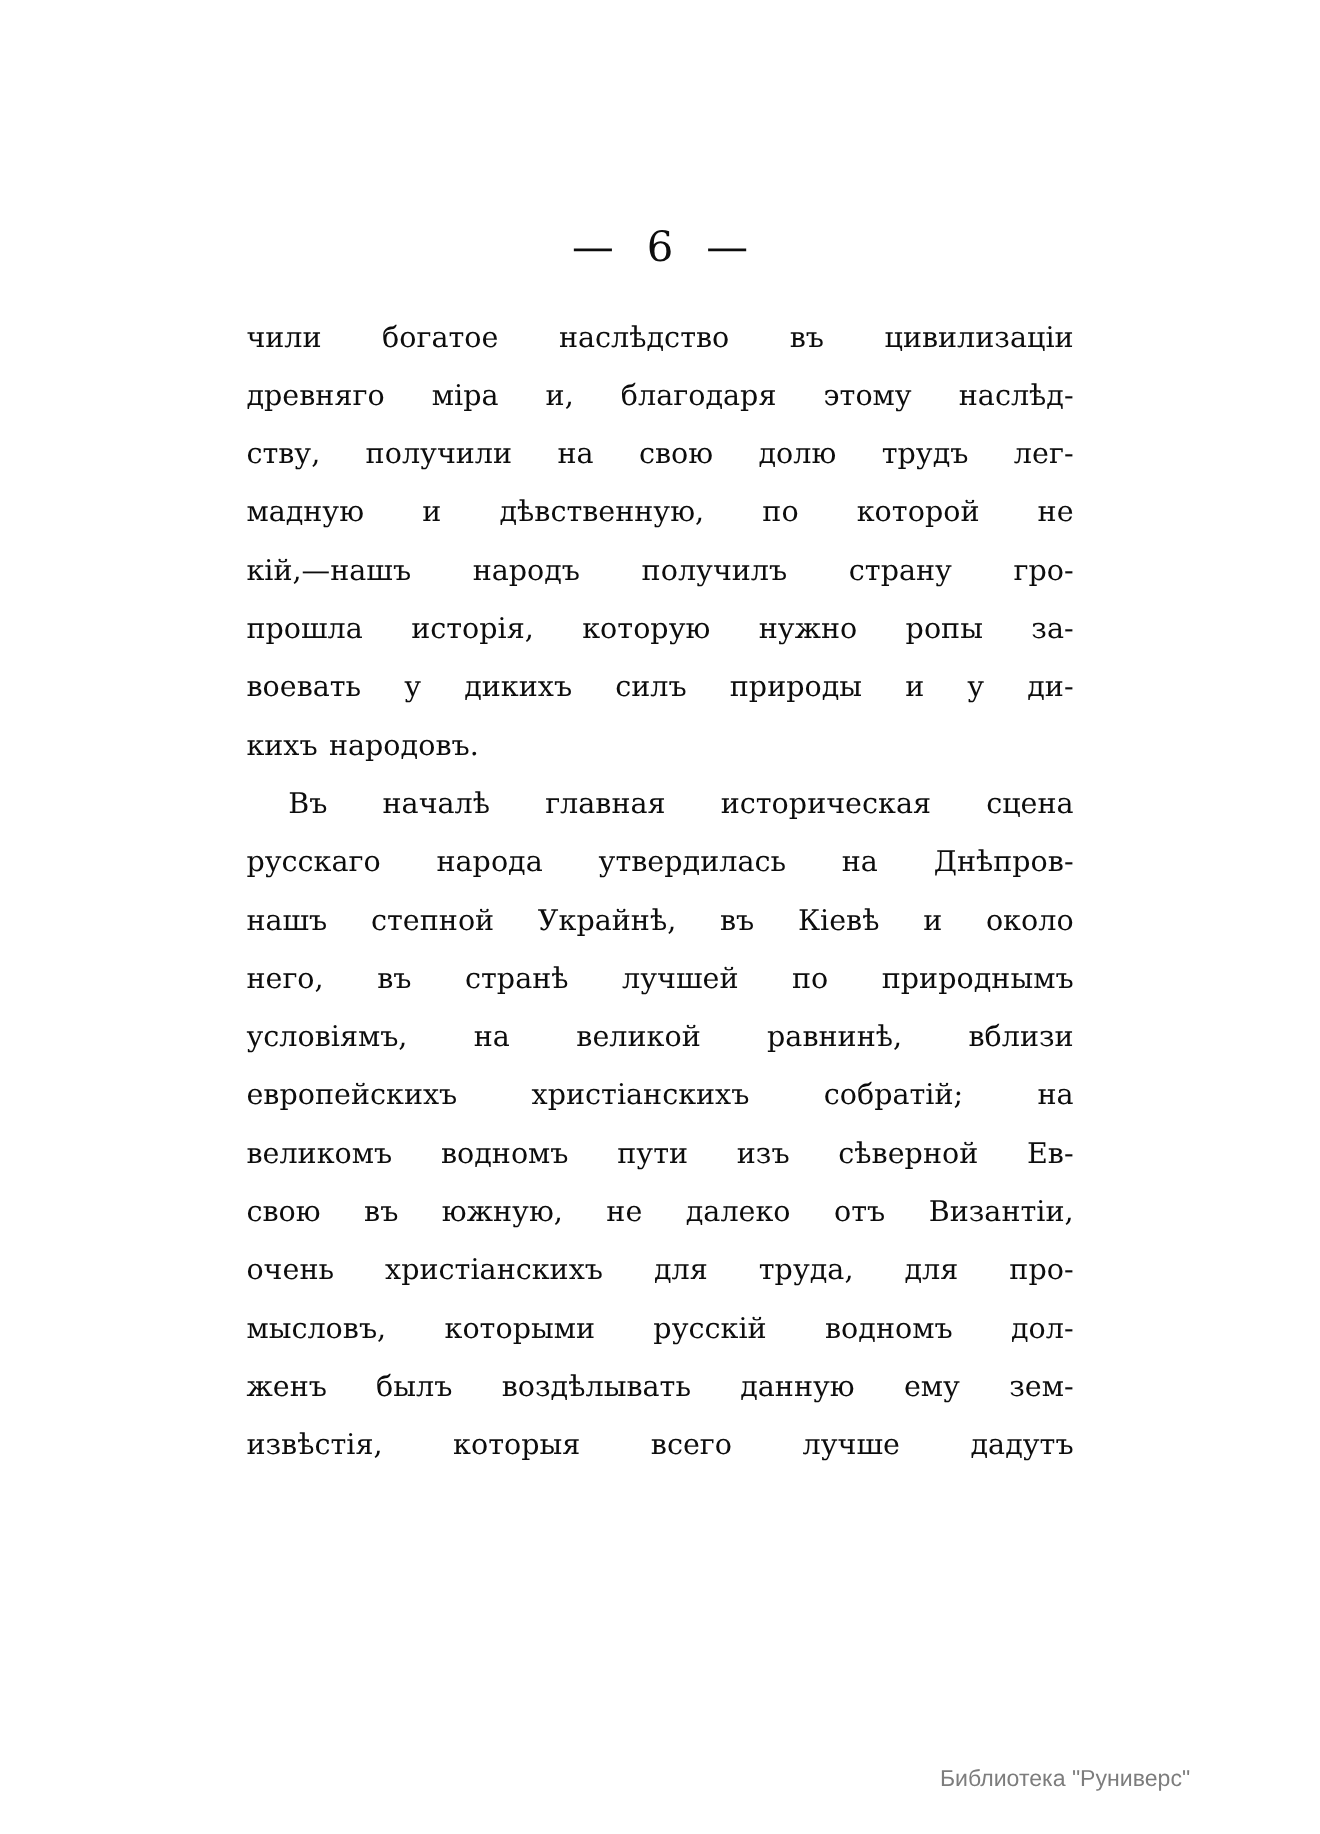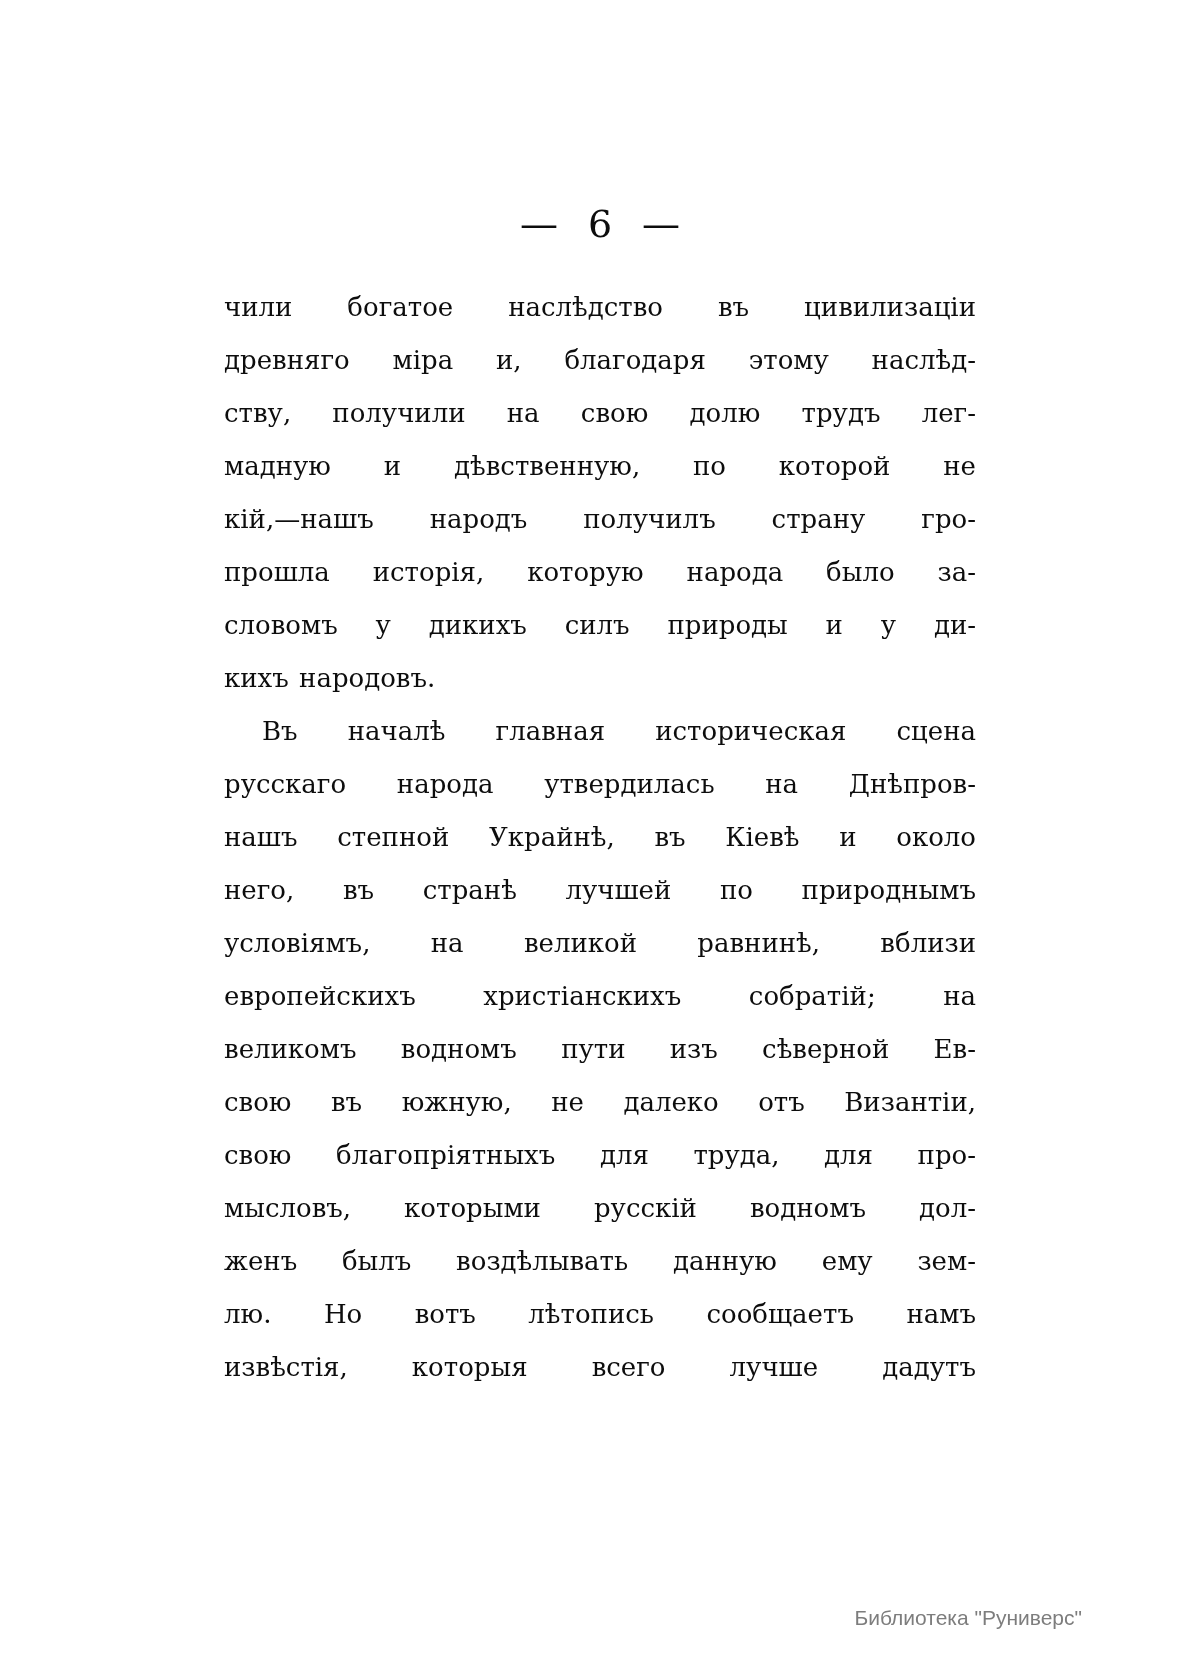--- a/index.html
+++ b/index.html
@@ -76,7 +76,7 @@
     <div class="line">ству, получили на свою долю трудъ лег-</div>
     <div class="line">мадную и дѣвственную, по которой не</div>
     <div class="line">кій,—нашъ народъ получилъ страну гро-</div>
-    <div class="line">прошла исторія, которую народа было за-</div>
+    <div class="line">прошла исторія, которую нужно ропы за-</div>
     <div class="line">словомъ у дикихъ силъ природы и у ди-</div>
     <div class="line end">кихъ народовъ.</div>
     <div class="line indent">Въ началѣ главная историческая сцена</div>

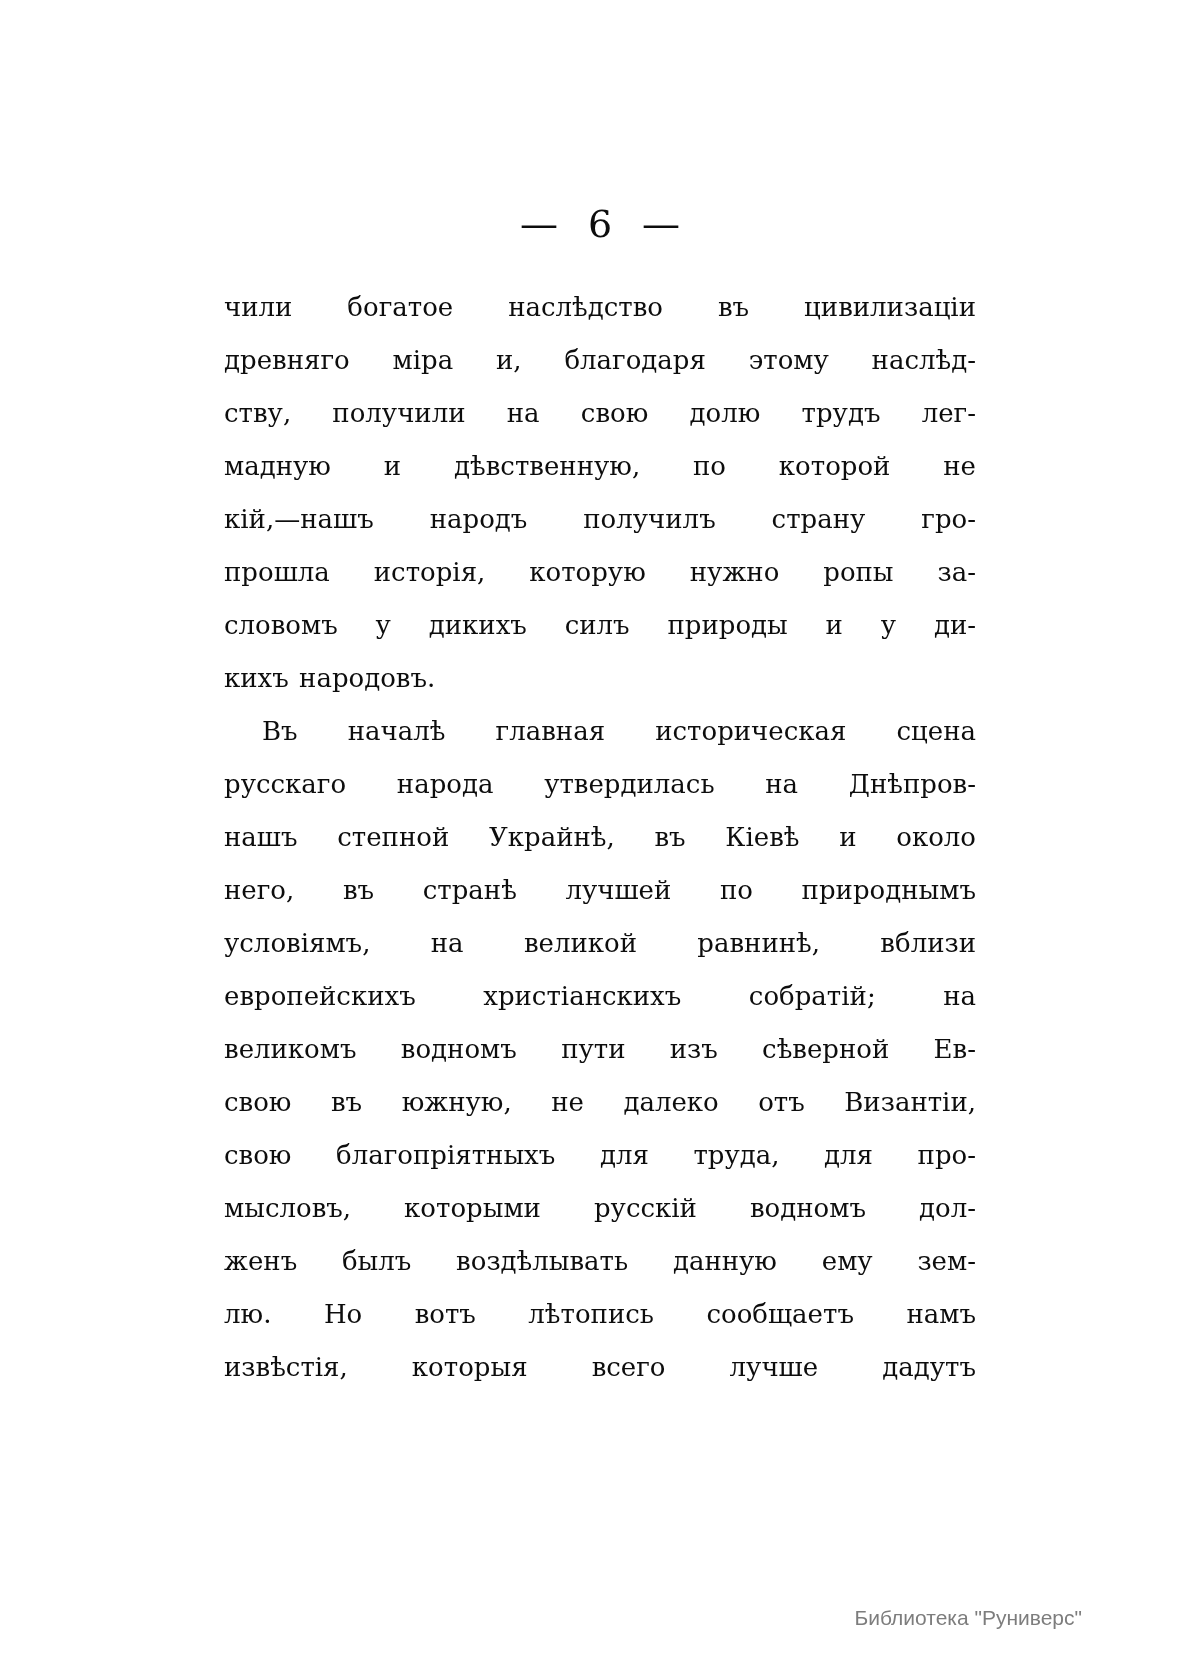--- a/index.html
+++ b/index.html
@@ -77,7 +77,7 @@
     <div class="line">мадную и дѣвственную, по которой не</div>
     <div class="line">кій,—нашъ народъ получилъ страну гро-</div>
     <div class="line">прошла исторія, которую нужно ропы за-</div>
-    <div class="line">словомъ у дикихъ силъ природы и у ди-</div>
+    <div class="line">воевать у дикихъ силъ природы и у ди-</div>
     <div class="line end">кихъ народовъ.</div>
     <div class="line indent">Въ началѣ главная историческая сцена</div>
     <div class="line">русскаго народа утвердилась на Днѣпров-</div>

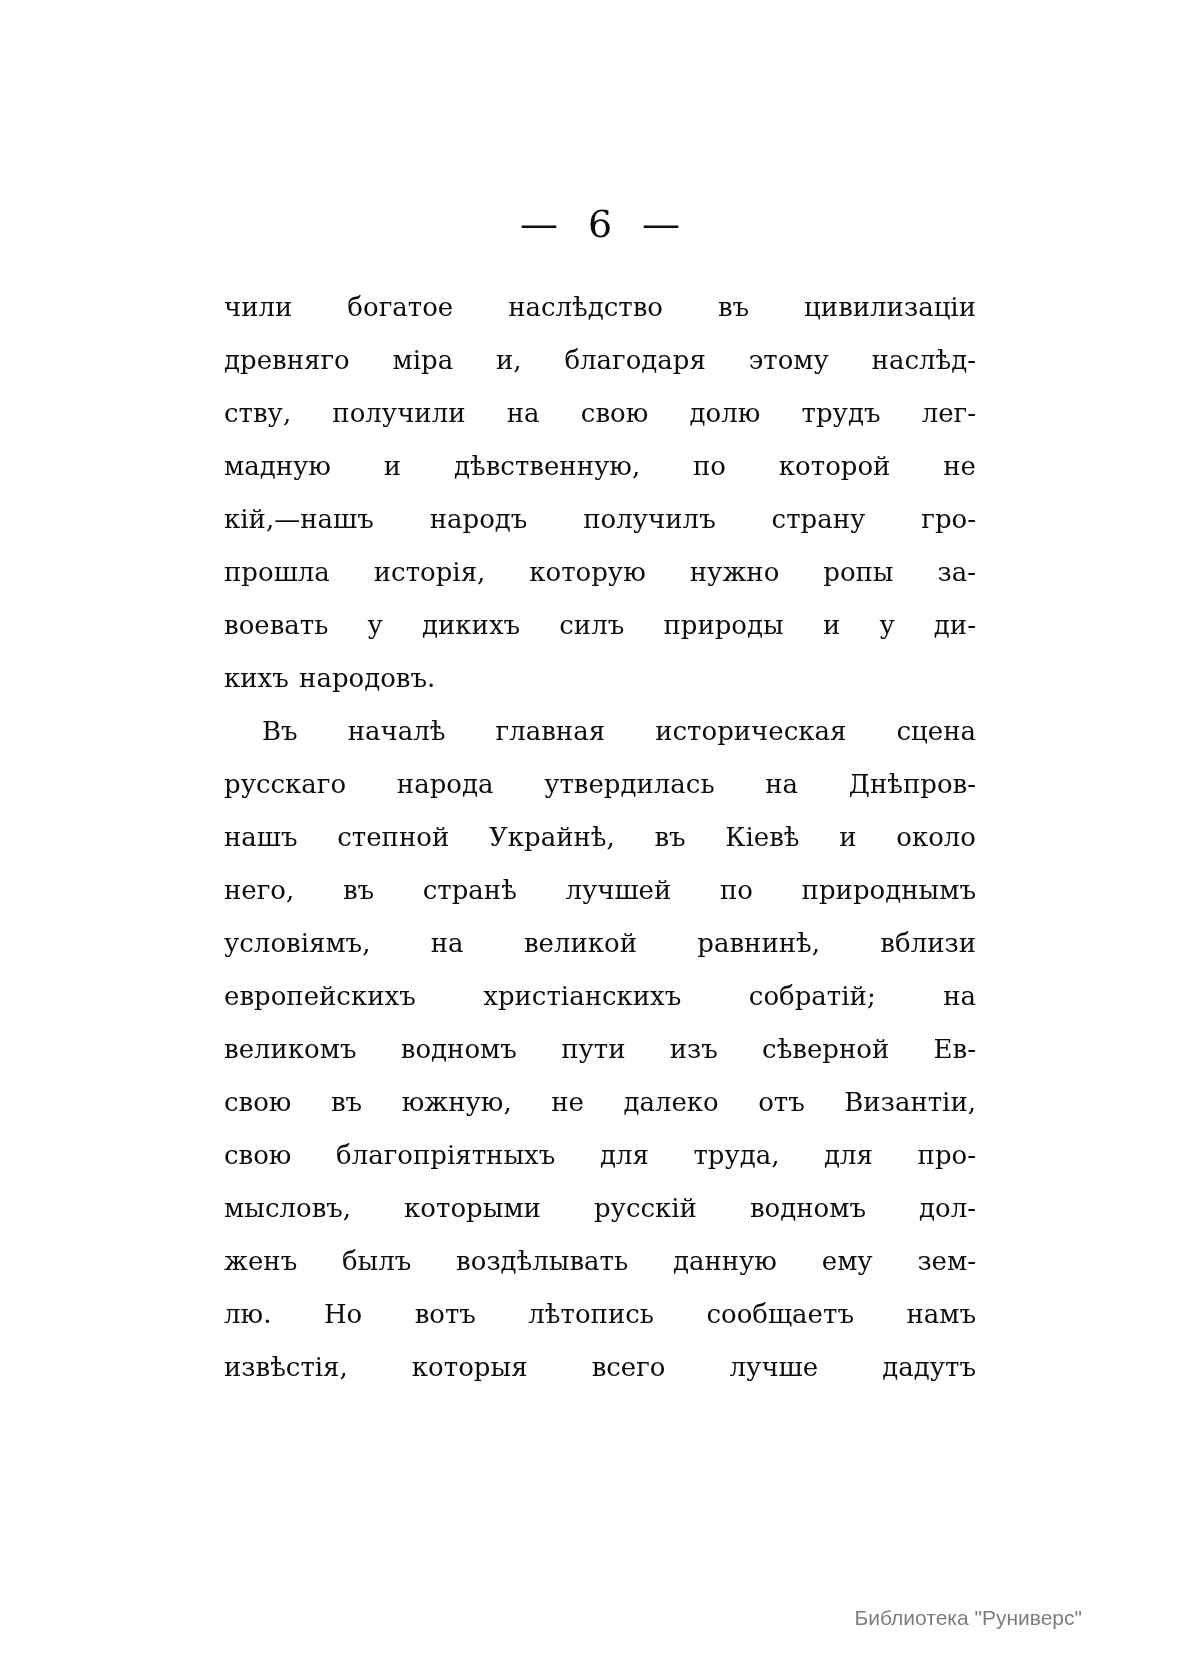--- a/index.html
+++ b/index.html
@@ -87,7 +87,7 @@
     <div class="line">европейскихъ христіанскихъ собратій; на</div>
     <div class="line">великомъ водномъ пути изъ сѣверной Ев-</div>
     <div class="line">свою въ южную, не далеко отъ Византіи,</div>
-    <div class="line">свою благопріятныхъ для труда, для про-</div>
+    <div class="line">очень христіанскихъ для труда, для про-</div>
     <div class="line">мысловъ, которыми русскій водномъ дол-</div>
     <div class="line">женъ былъ воздѣлывать данную ему зем-</div>
     <div class="line">лю. Но вотъ лѣтопись сообщаетъ намъ</div>

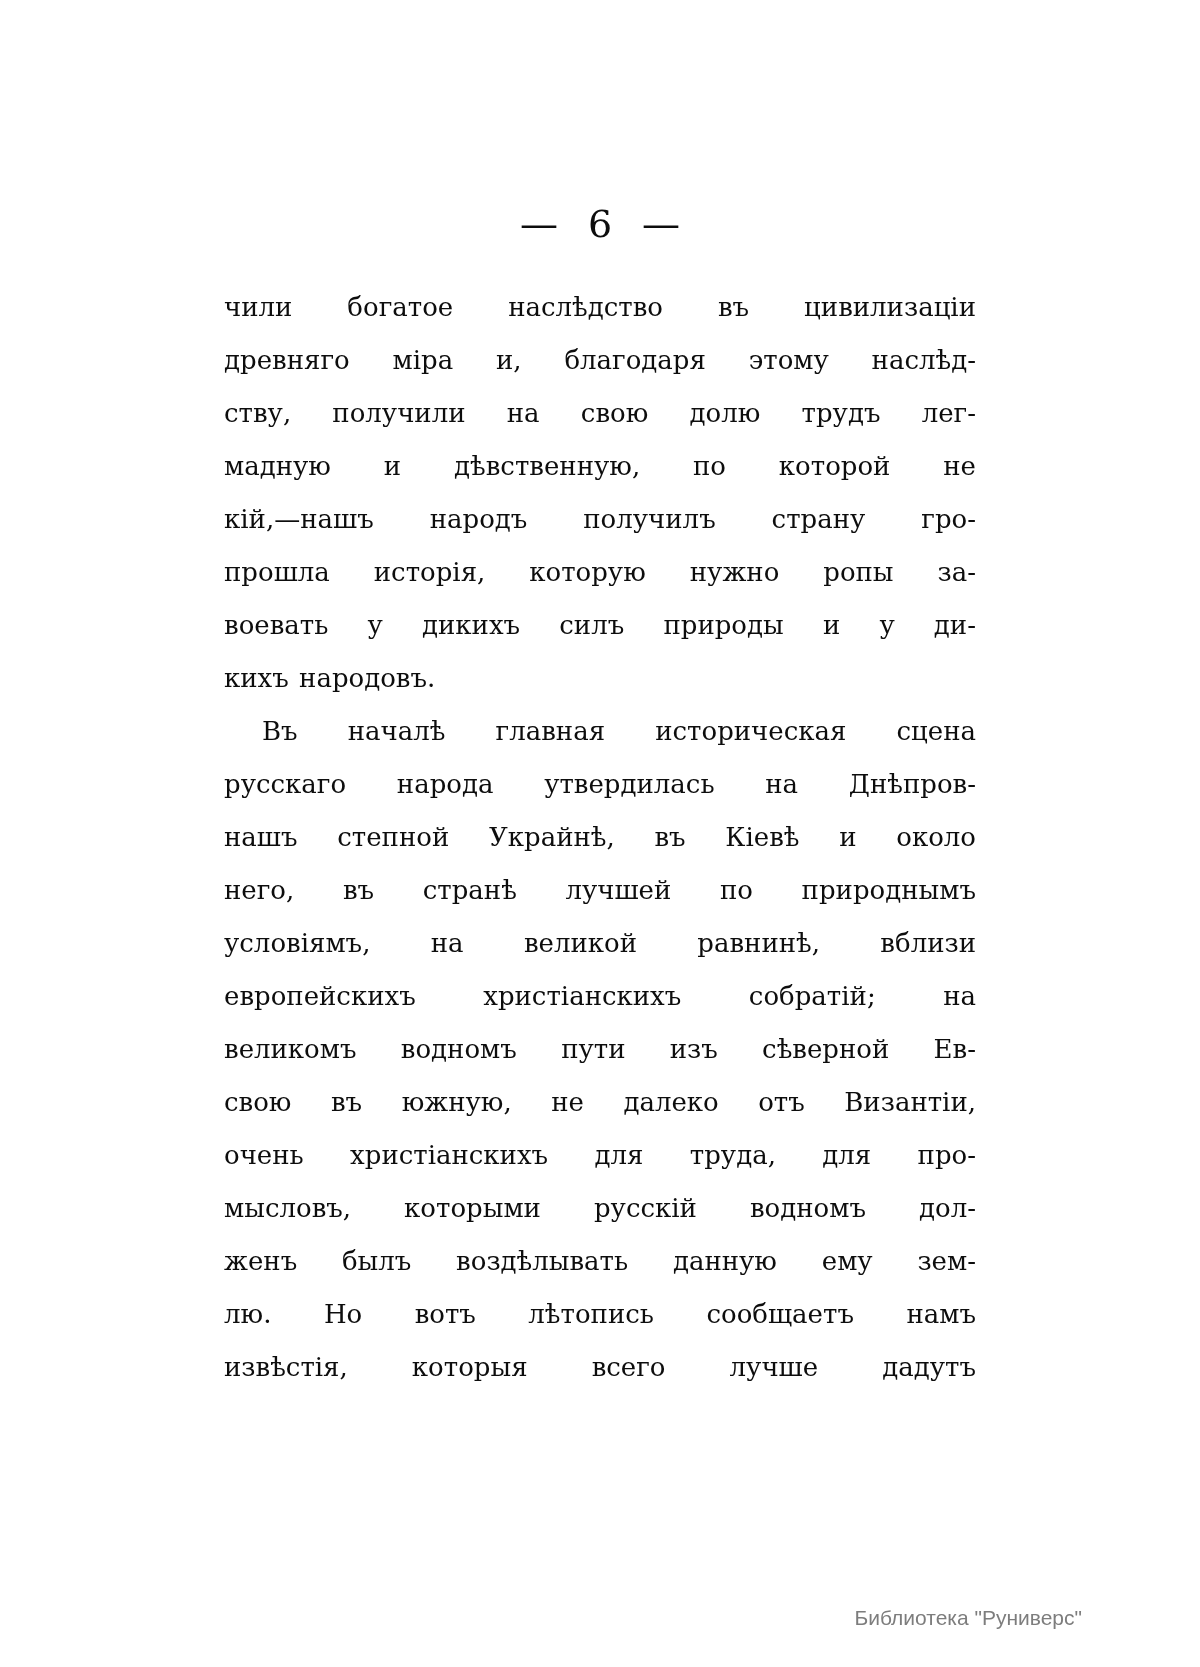--- a/index.html
+++ b/index.html
@@ -90,7 +90,6 @@
     <div class="line">очень христіанскихъ для труда, для про-</div>
     <div class="line">мысловъ, которыми русскій водномъ дол-</div>
     <div class="line">женъ былъ воздѣлывать данную ему зем-</div>
-    <div class="line">лю. Но вотъ лѣтопись сообщаетъ намъ</div>
     <div class="line">извѣстія, которыя всего лучше дадутъ</div>
   </main>
 

